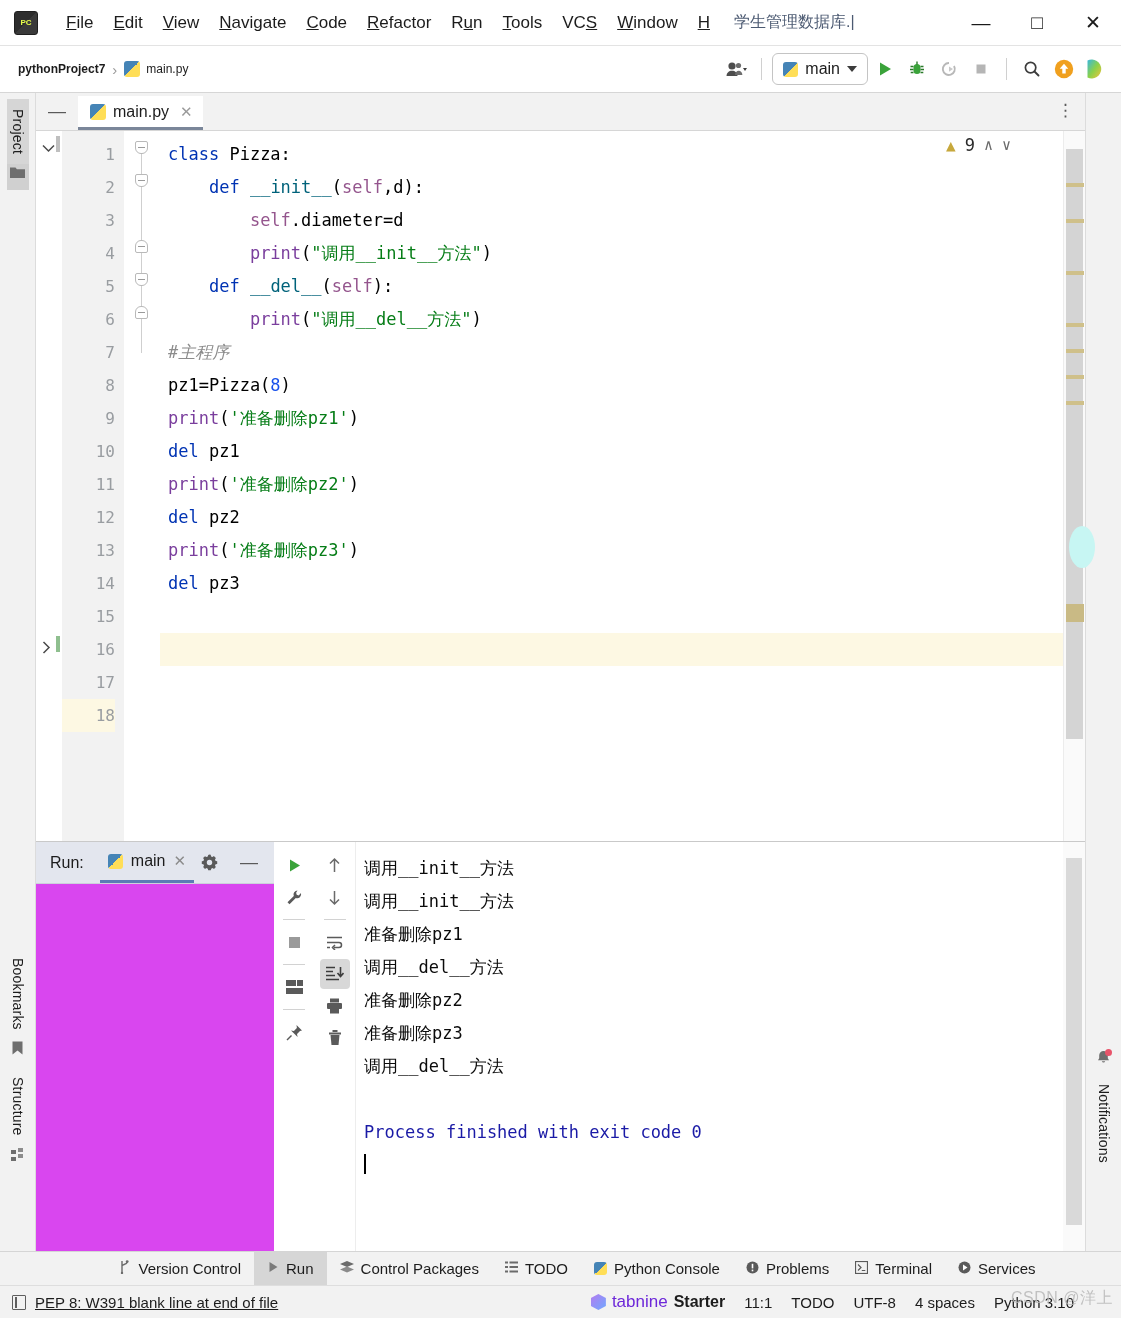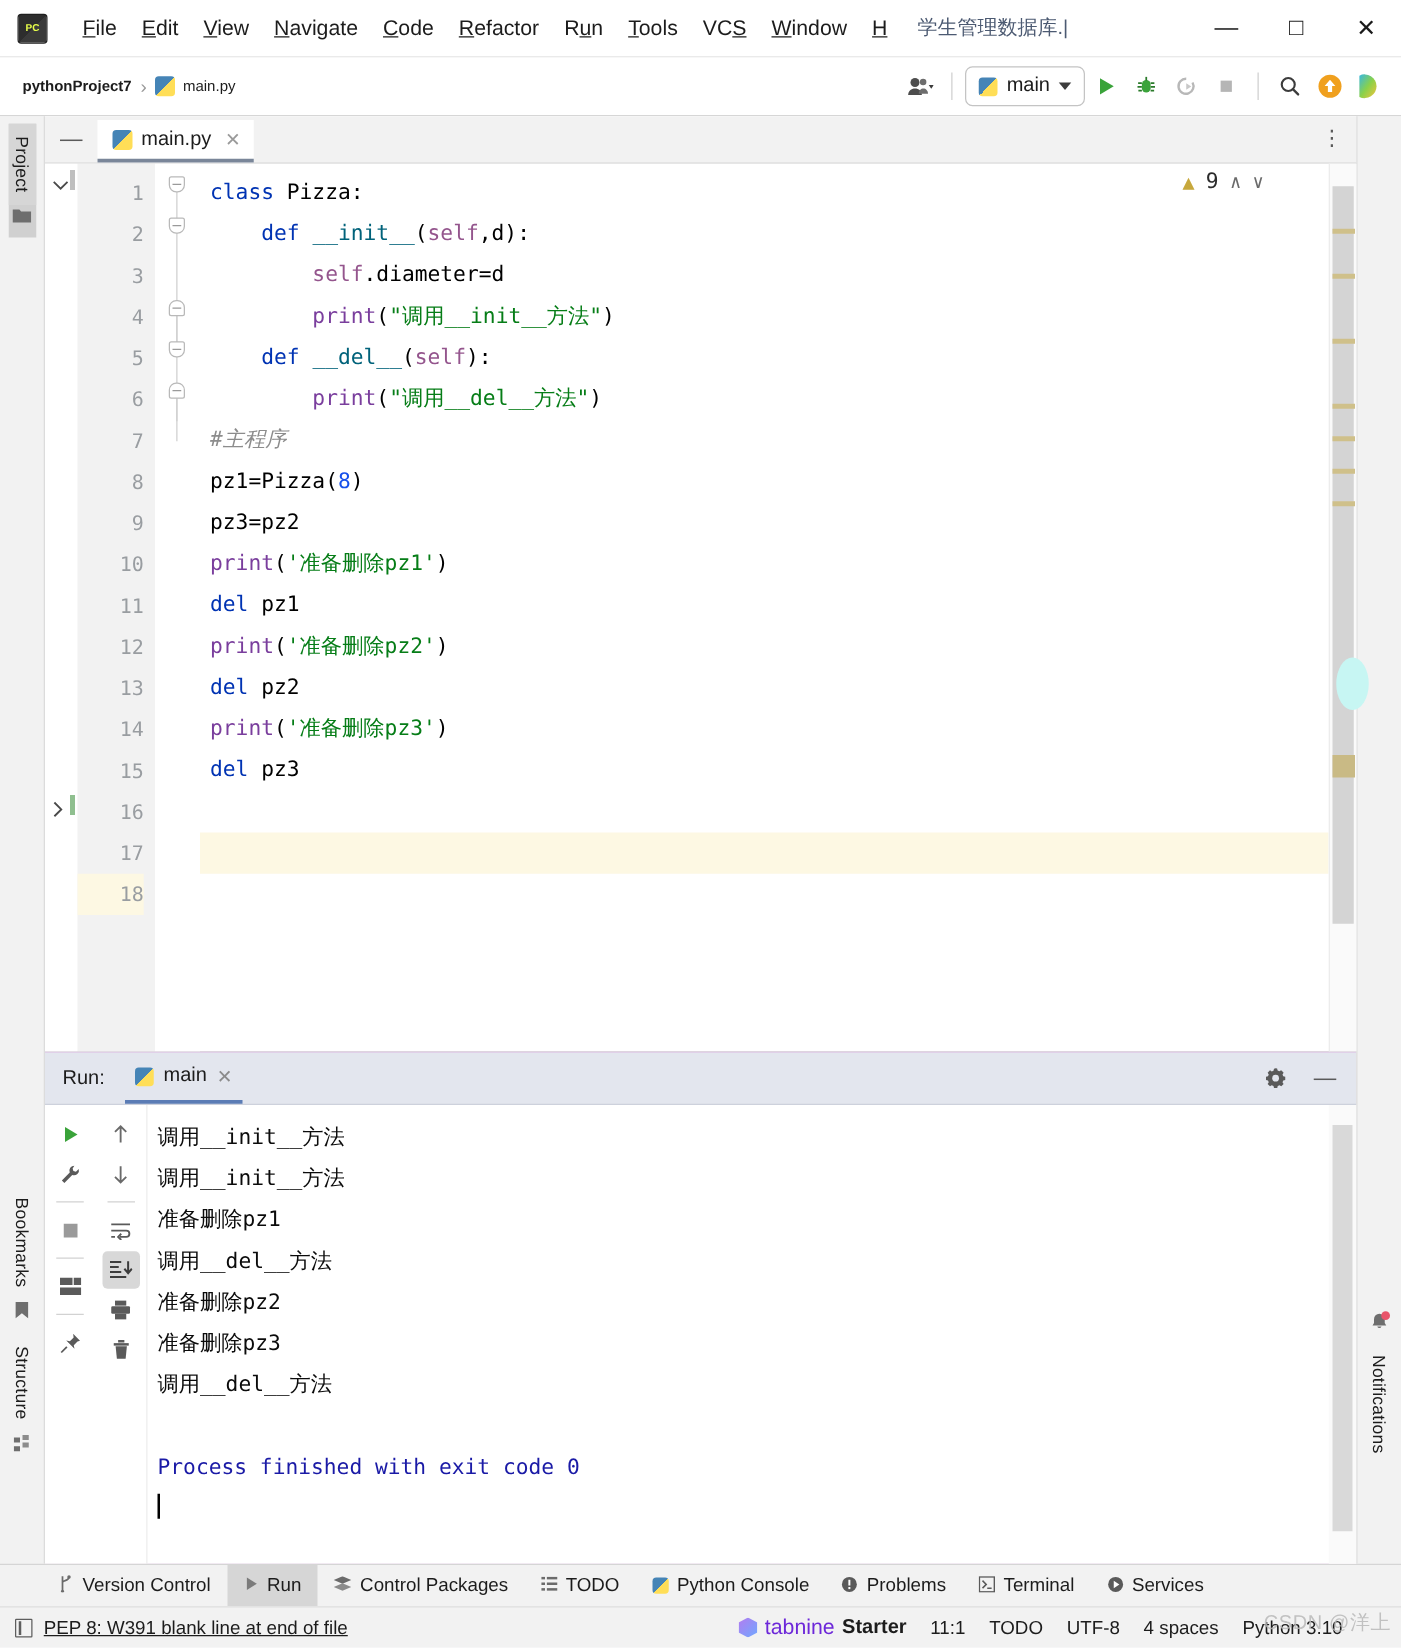--- a/index.html
+++ b/index.html
@@ -444,7 +444,6 @@
                 <div class="cl"><span class="pl">        </span><span class="bi">print</span><span class="pl">(</span><span class="st">"调用__del__方法"</span><span class="pl">)</span></div>
                 <div class="cl"><span class="cm">#主程序</span></div>
                 <div class="cl"><span class="pl">pz1=Pizza(</span><span class="num">8</span><span class="pl">)</span></div>
-                <div class="cl"><span class="pl">pz3=pz2</span></div>
                 <div class="cl"><span class="bi">print</span><span class="pl">(</span><span class="st">'准备删除pz1'</span><span class="pl">)</span></div>
                 <div class="cl"><span class="k">del </span><span class="pl">pz1</span></div>
                 <div class="cl"><span class="bi">print</span><span class="pl">(</span><span class="st">'准备删除pz2'</span><span class="pl">)</span></div>

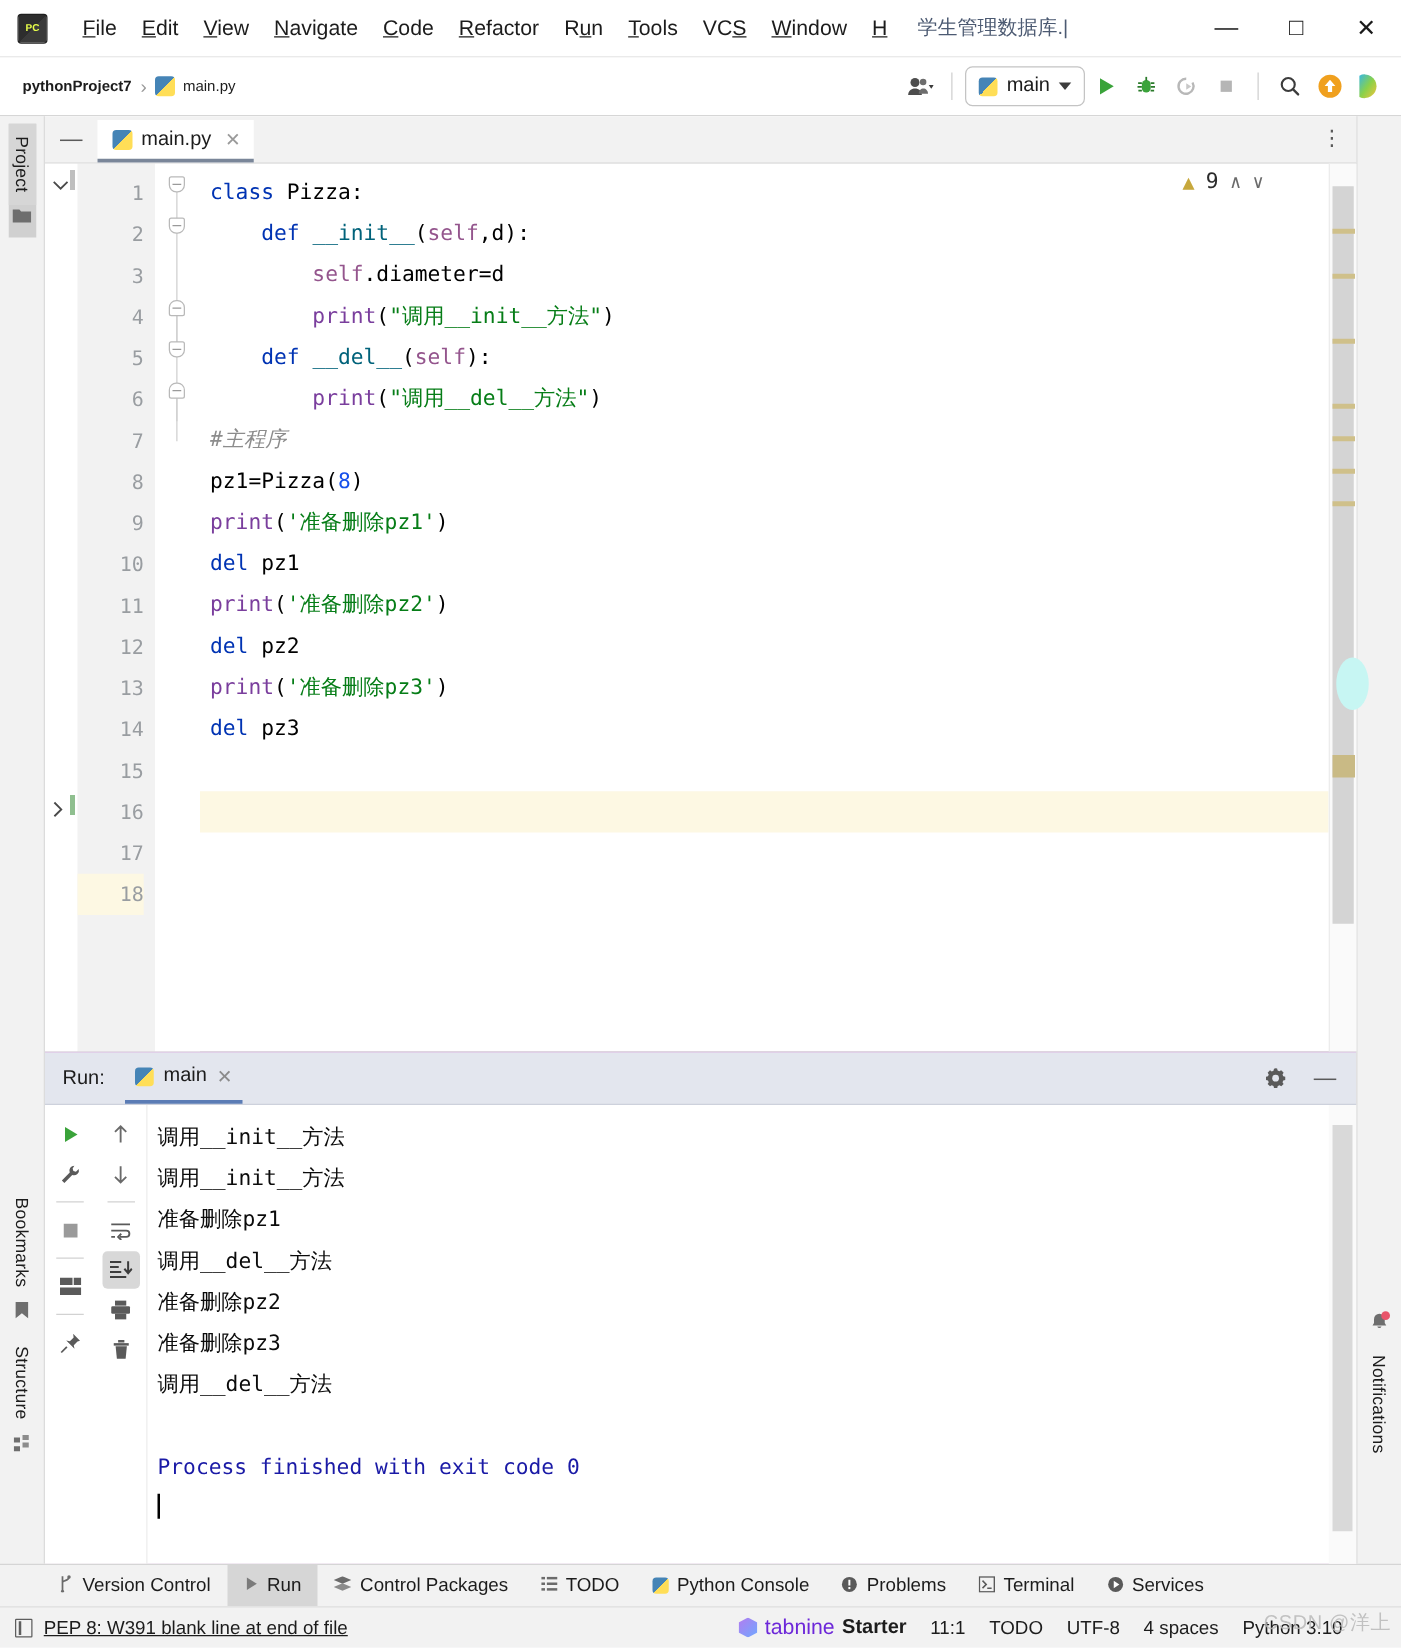--- a/index.html
+++ b/index.html
@@ -159,7 +159,7 @@
   }
 
   
-  .runpanel{ flex:1; display:flex; flex-direction:column; min-height:0; background:#f0abfc;
+  .runpanel{ flex:1; display:flex; flex-direction:row; min-height:0; background:#d946ef;
              border-top:1px solid #c9c9c9;}
   .run-header{
     height:42px;background:#e3e6ee;display:flex;align-items:center;padding:0 10px 0 14px;flex:none;

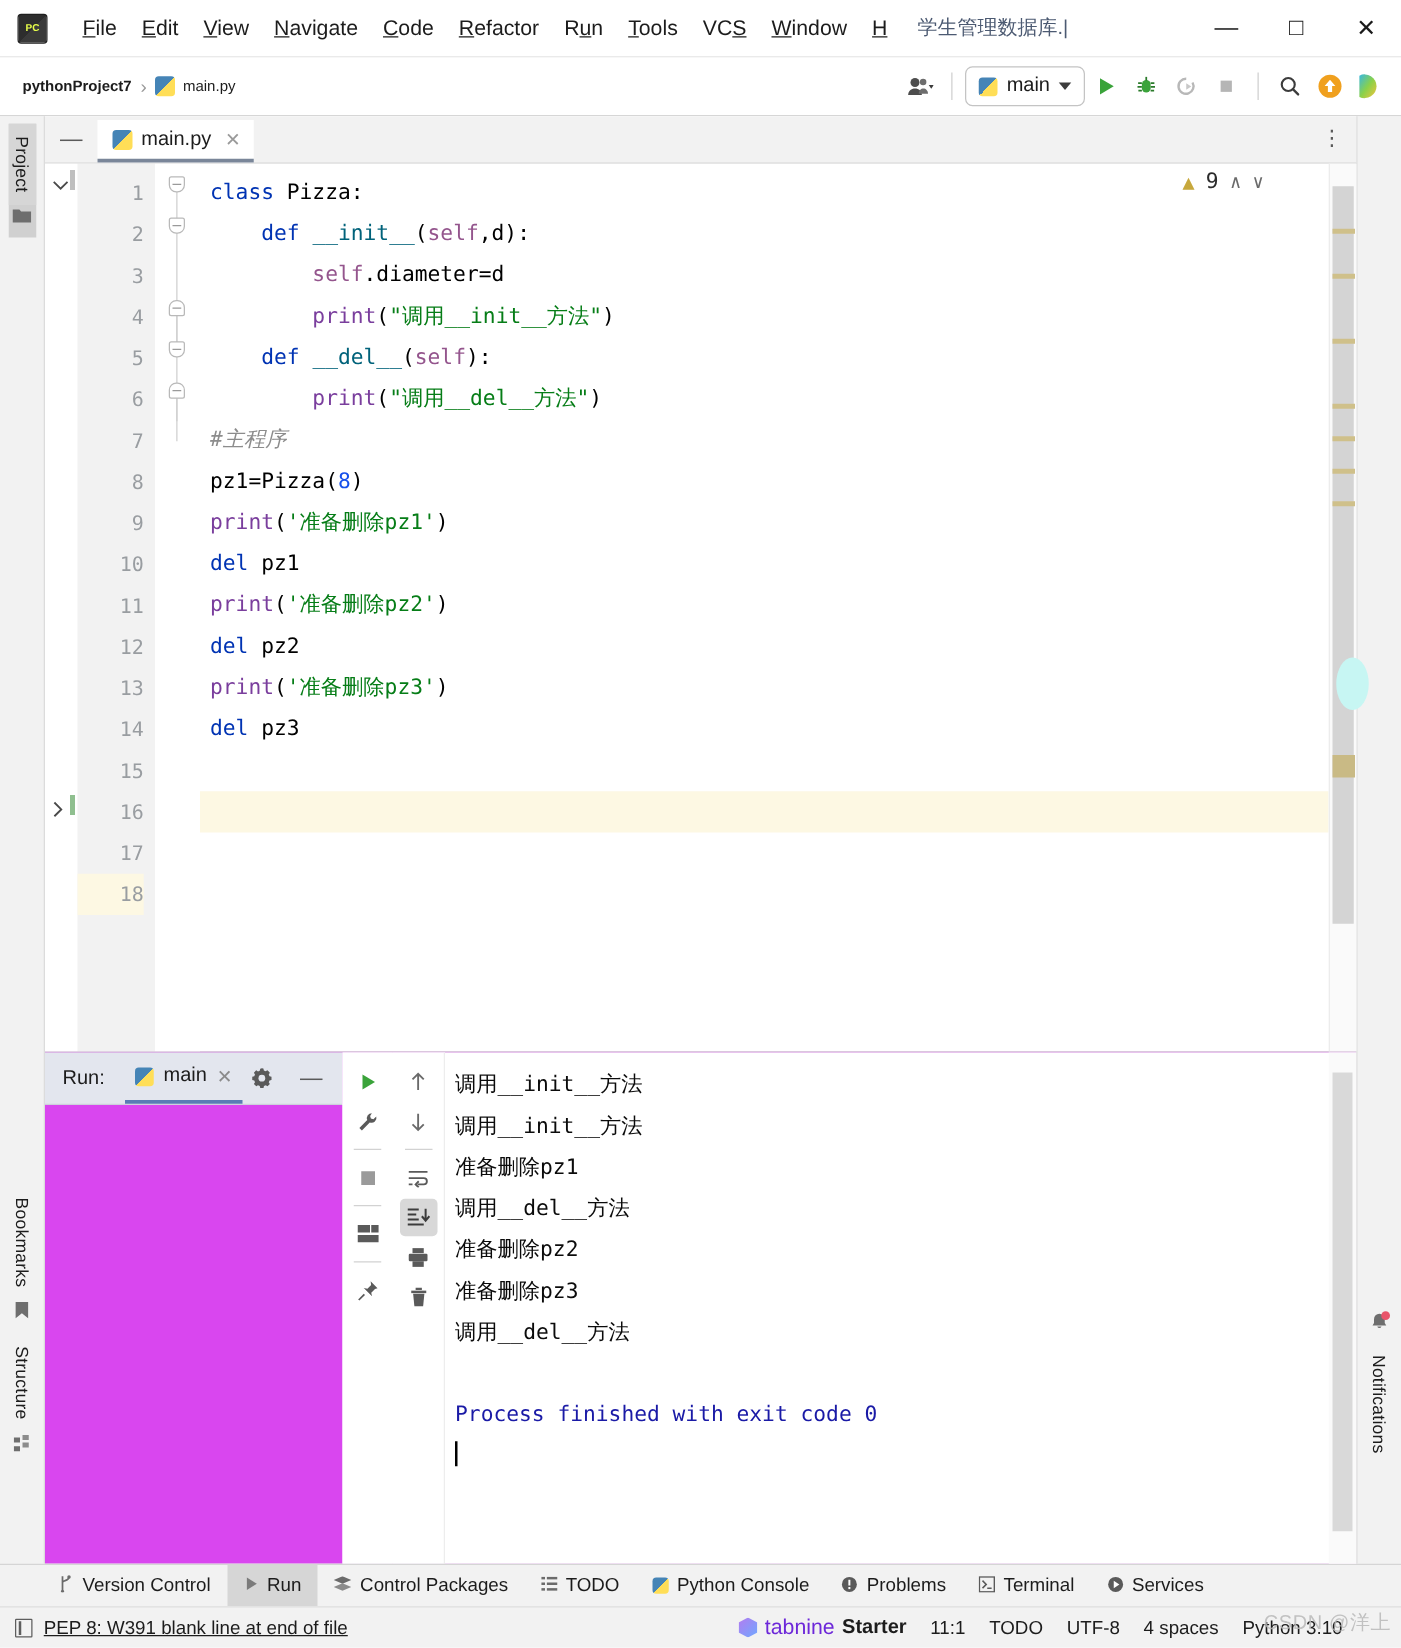--- a/index.html
+++ b/index.html
@@ -196,7 +196,7 @@
   
   .toolwin{
     height:34px;background:#f2f2f2;display:flex;align-items:center;flex:none;
-    border-top:1px solid #d5d5d5;padding-left:34px;overflow:hidden;
+    border-top:1px solid #d5d5d5;padding-left:34px;overflow:hidden;justify-content:center;
   }
   .tw{
     display:flex;align-items:center;gap:7px;font-size:15px;color:#1c1c1c;

